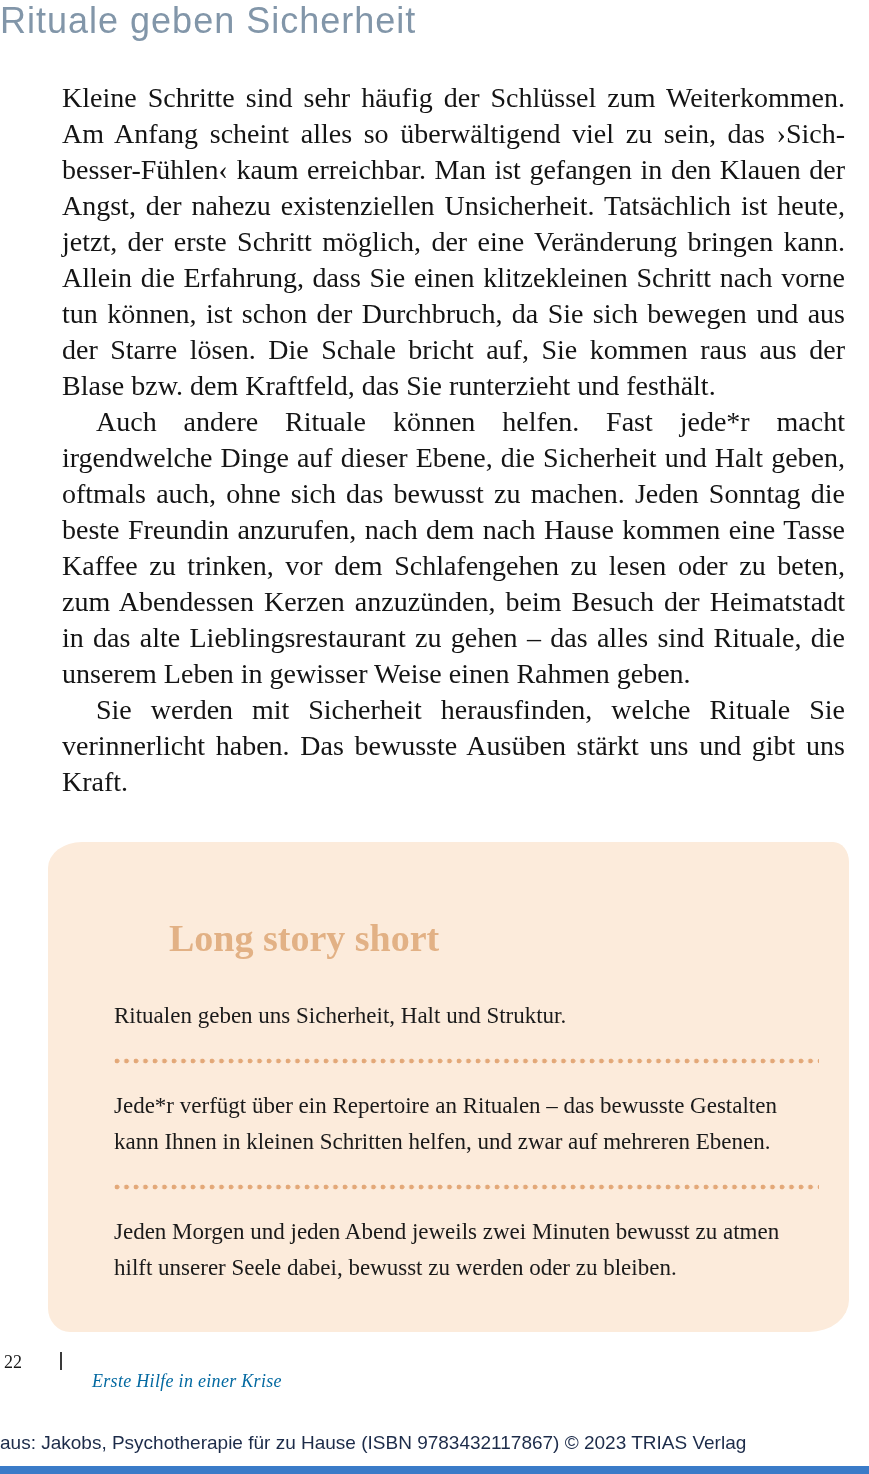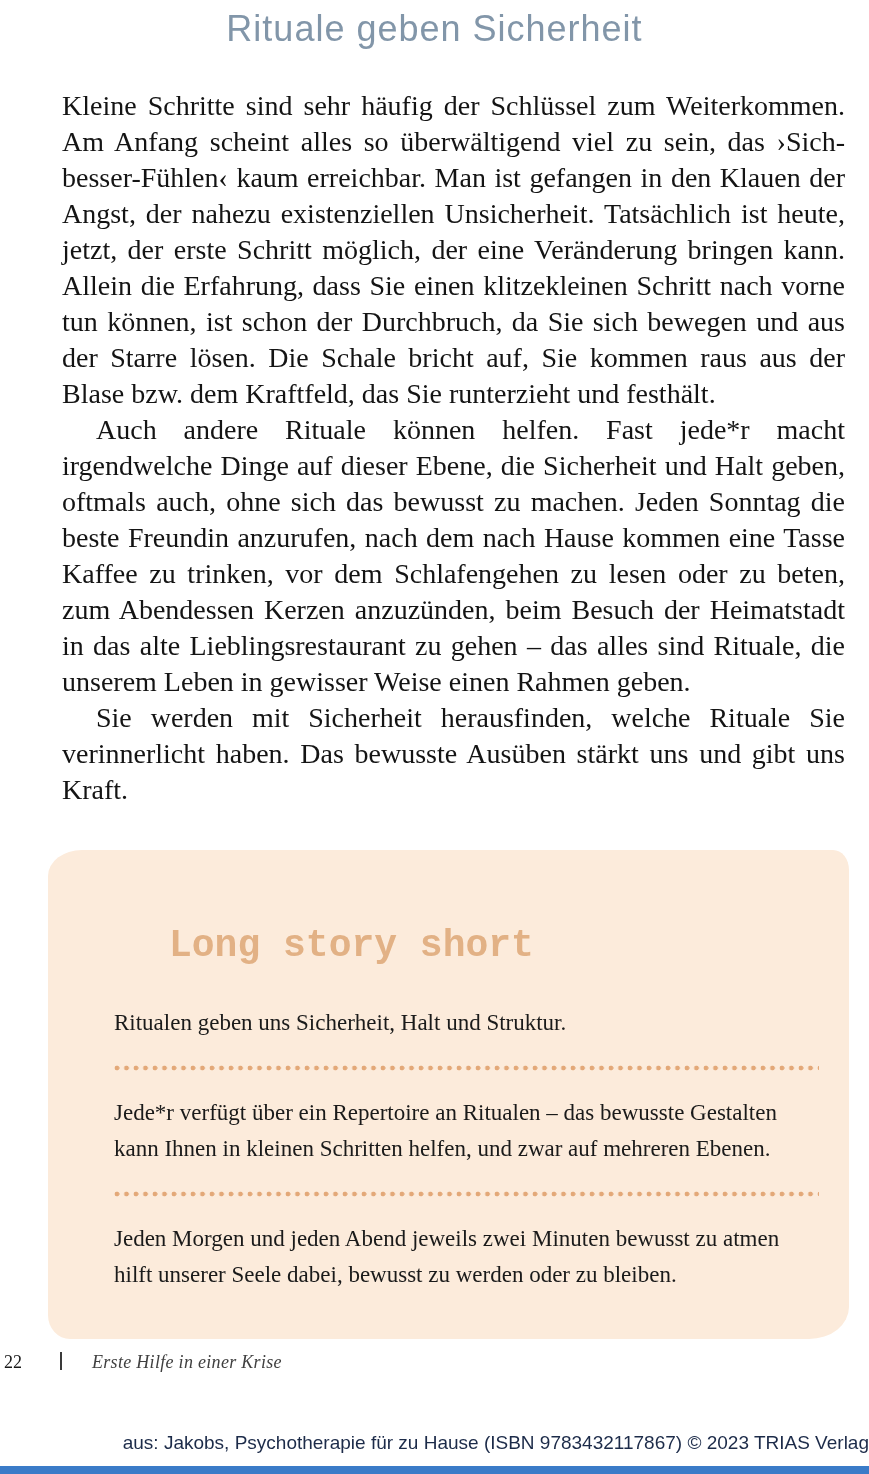--- a/index.html
+++ b/index.html
@@ -15,8 +15,6 @@
     overflow: hidden;
   }
   .title {
-    padding-top: 8px;
-    text-align: center;
     font-family: "Liberation Sans", sans-serif;
     font-weight: 400;
     font-size: 36px;

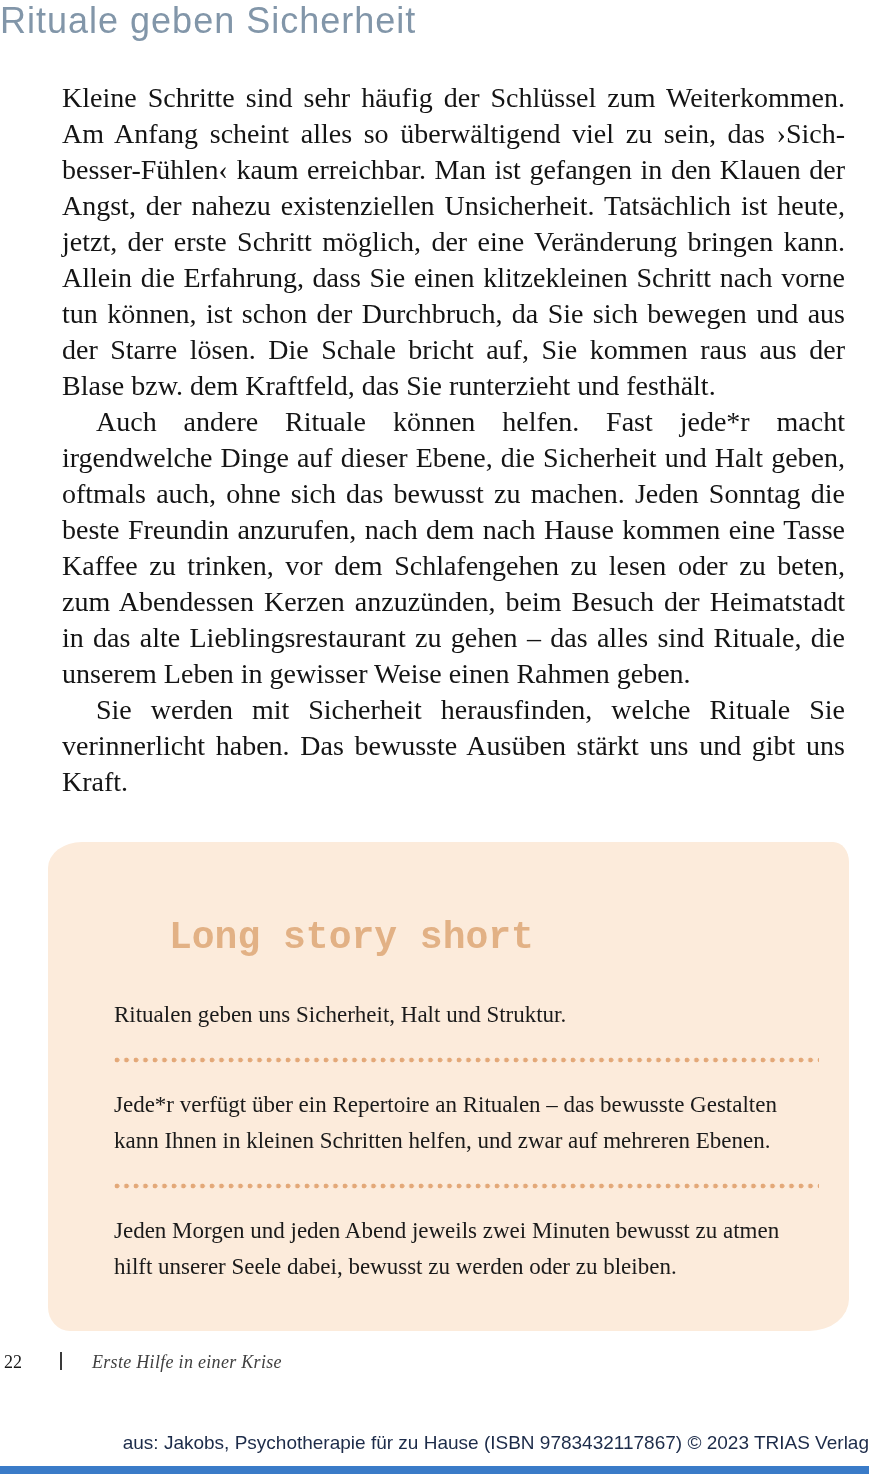--- a/index.html
+++ b/index.html
@@ -59,7 +59,7 @@
   }
   .callout-heading {
     margin: 0 0 38px 55px;
-    font-family: Liberation Mono, monospace;
+    font-family: Liberation Serif, serif;
     font-weight: 700;
     font-size: 38px;
     color: #e2b185;

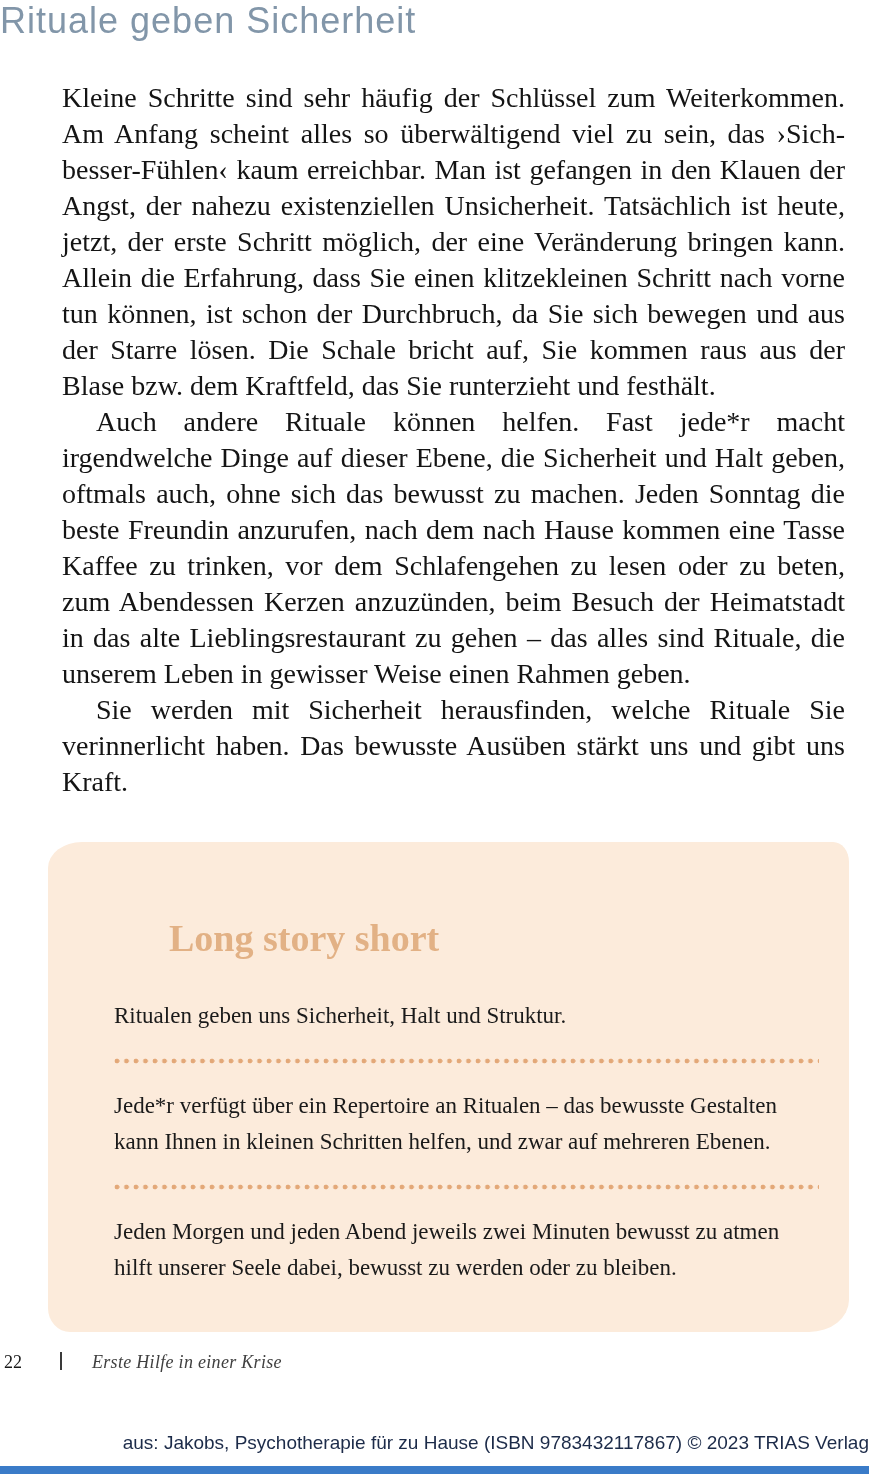--- a/index.html
+++ b/index.html
@@ -94,8 +94,9 @@
   .chapter {
     font-style: italic;
     font-weight: 500;
-    color: #404040;
+    color: #0369a1;
     letter-spacing: 0.3px;
+    margin-top: 19px;
   }
   .credit {
     position: absolute;

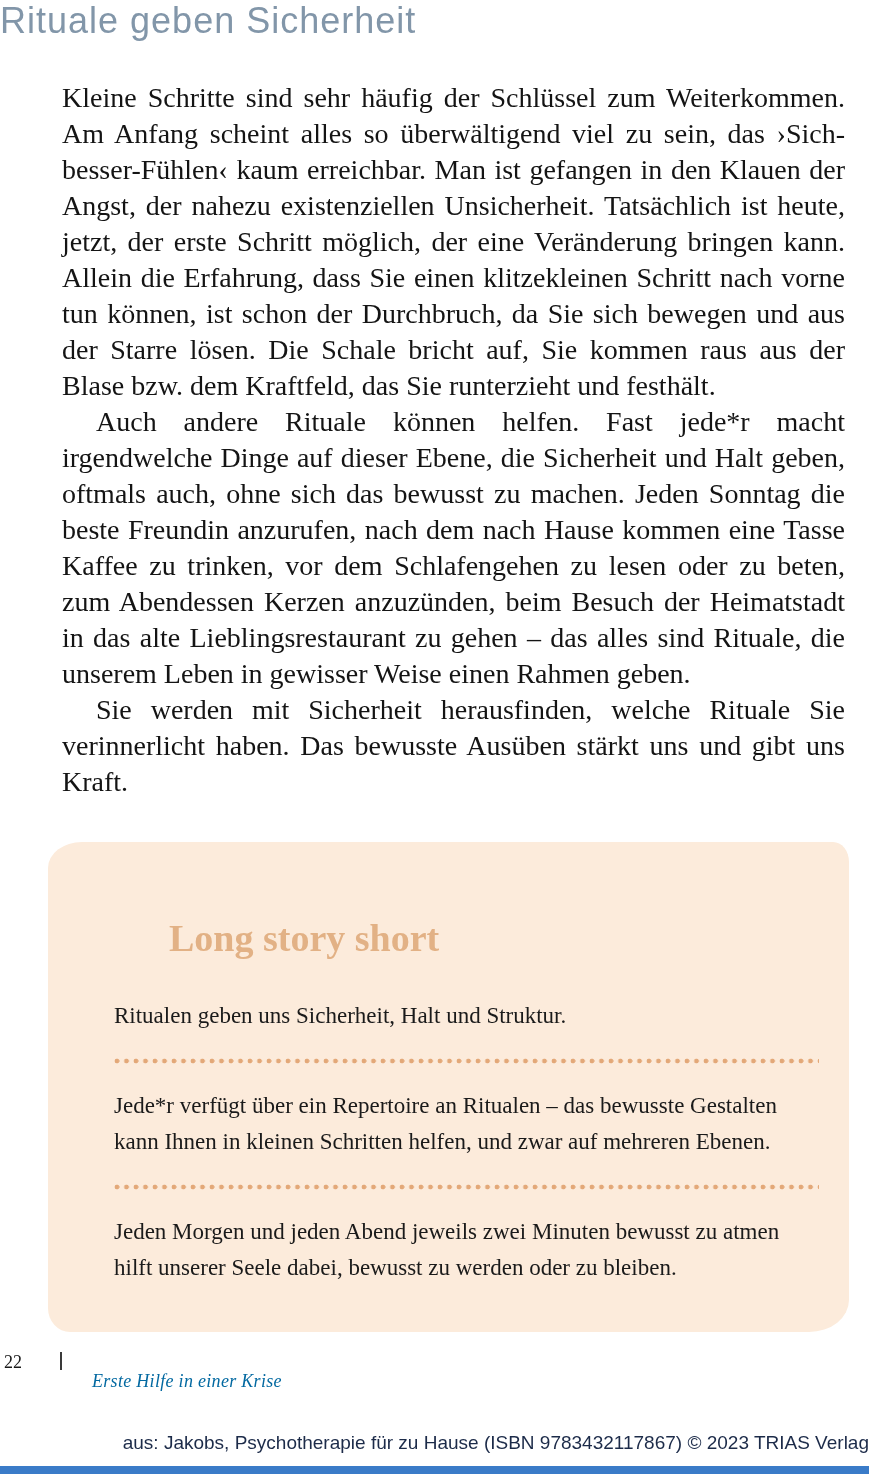--- a/index.html
+++ b/index.html
@@ -103,7 +103,7 @@
     left: 0;
     right: 0;
     top: 1432px;
-    text-align: right;
+    text-align: left;
     font-family: "Liberation Sans", sans-serif;
     font-size: 19px;
     color: #1c2b49;

